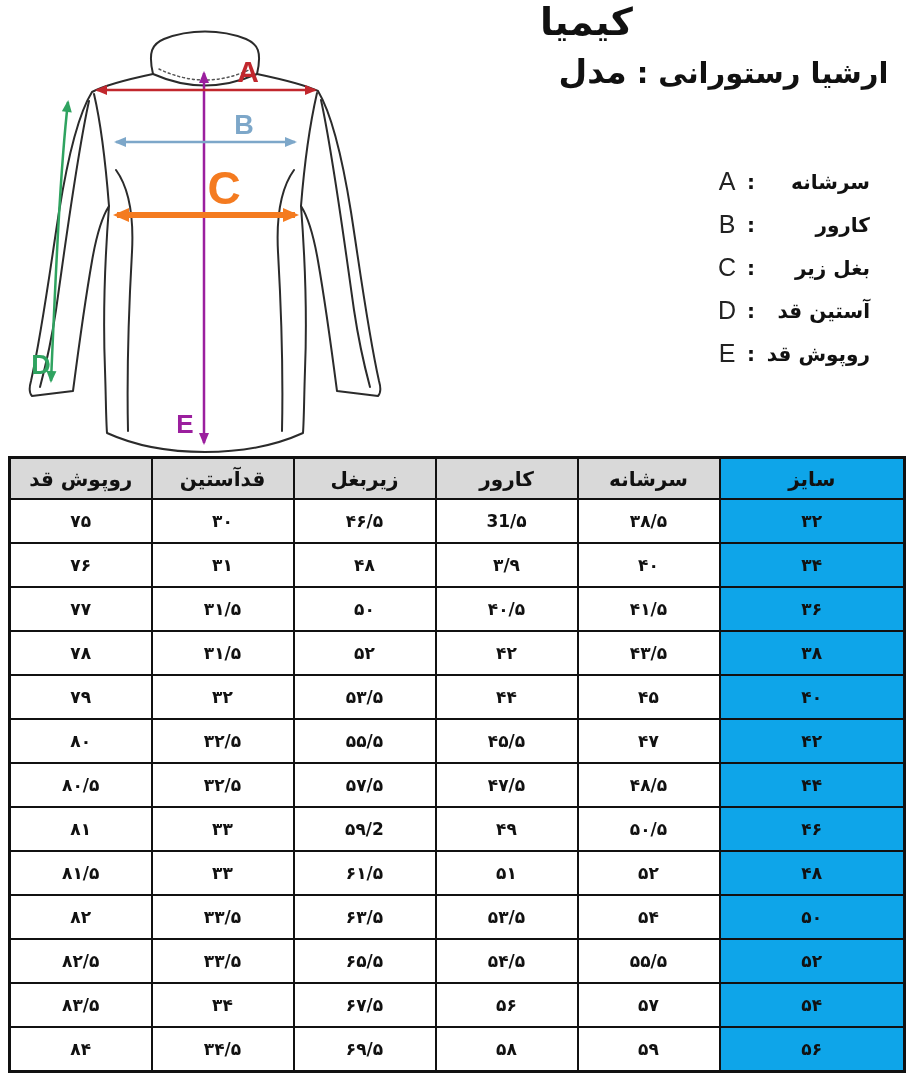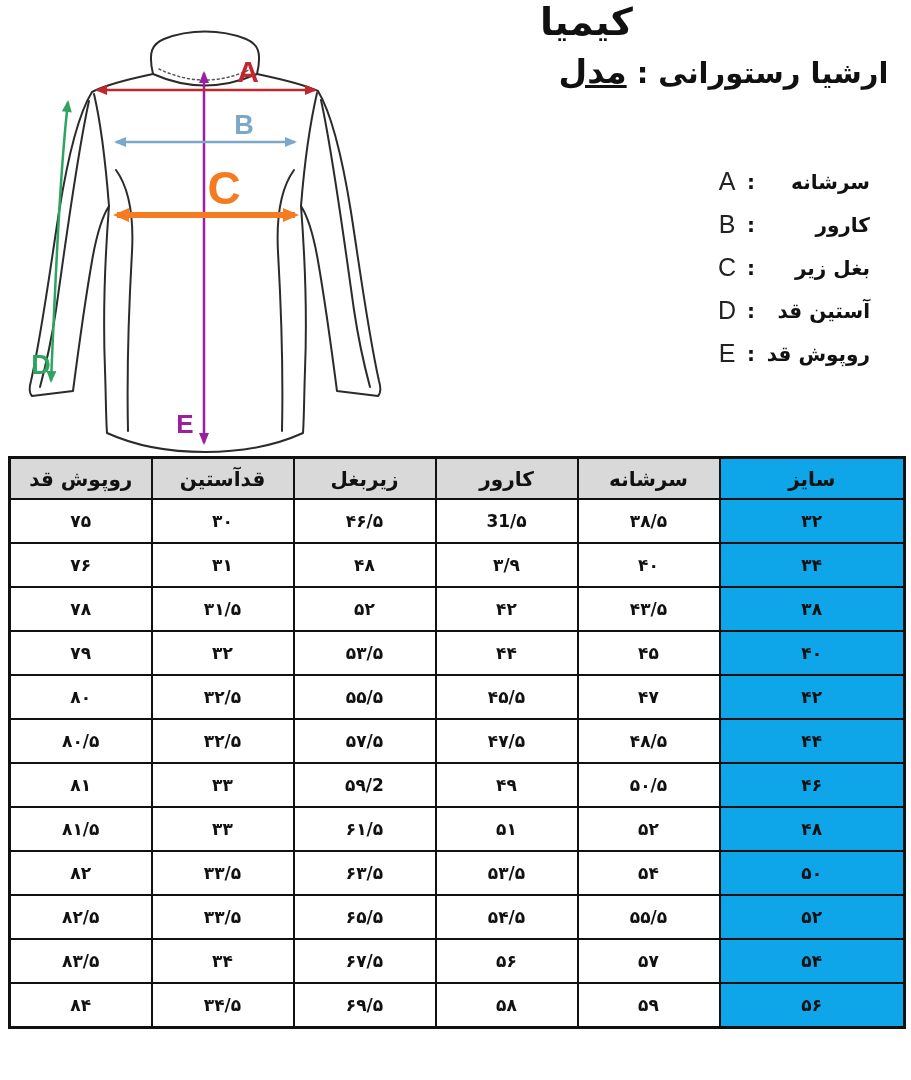--- a/index.html
+++ b/index.html
@@ -17,7 +17,7 @@
     margin-top:6px;font-size:29px;font-weight:bold;
     direction:ltr;display:flex;justify-content:center;align-items:baseline;gap:10px;
   }
-  .model-label{font-size:33px;text-decoration:underline;}
+  .model-label{font-size:33px;}
   .model-rest{direction:ltr;unicode-bidi:isolate;}
 
   .legend{position:absolute;left:714px;top:160px;width:156px;}

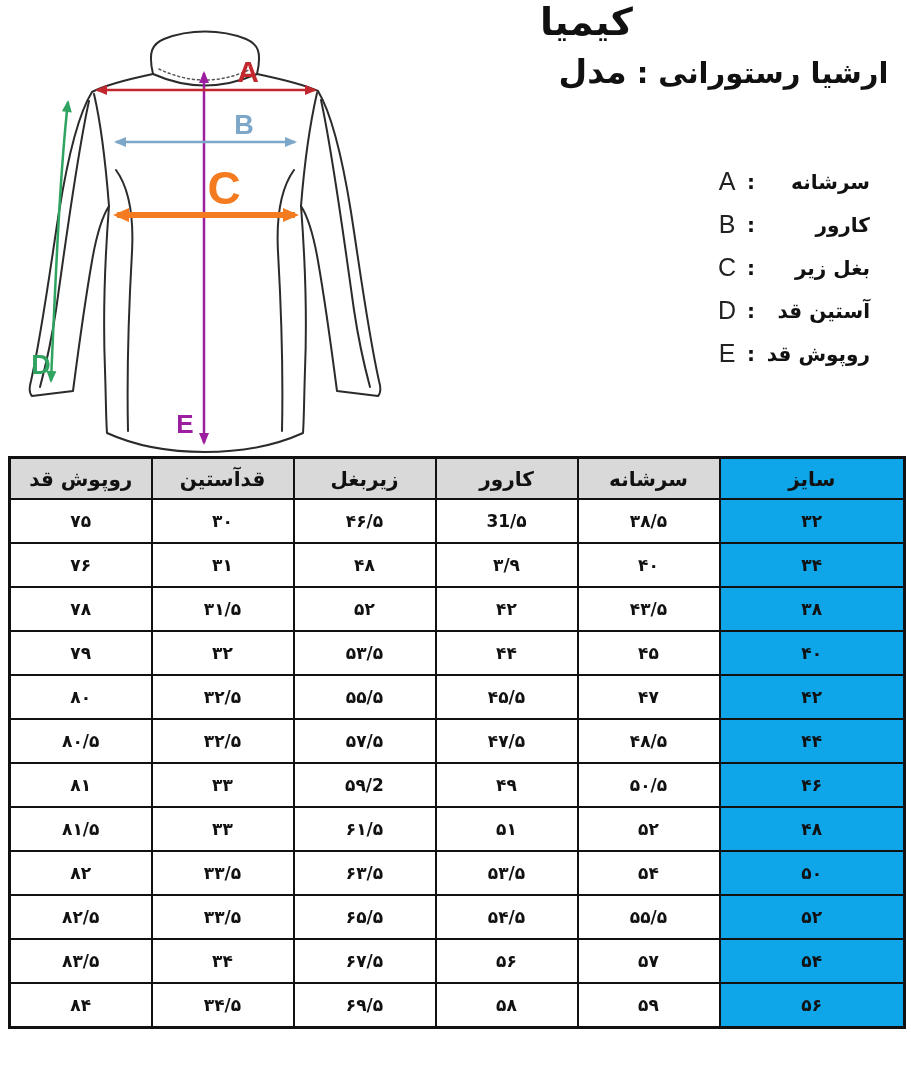--- a/index.html
+++ b/index.html
@@ -200,6 +200,14 @@
           <td class="size-col">۳۴</td>
         </tr>
         <tr>
+          <td>۷۷</td>
+          <td>۳۱/۵</td>
+          <td>۵۰</td>
+          <td>۴۰/۵</td>
+          <td>۴۱/۵</td>
+          <td class="size-col">۳۶</td>
+        </tr>
+        <tr>
           <td>۷۸</td>
           <td>۳۱/۵</td>
           <td>۵۲</td>

